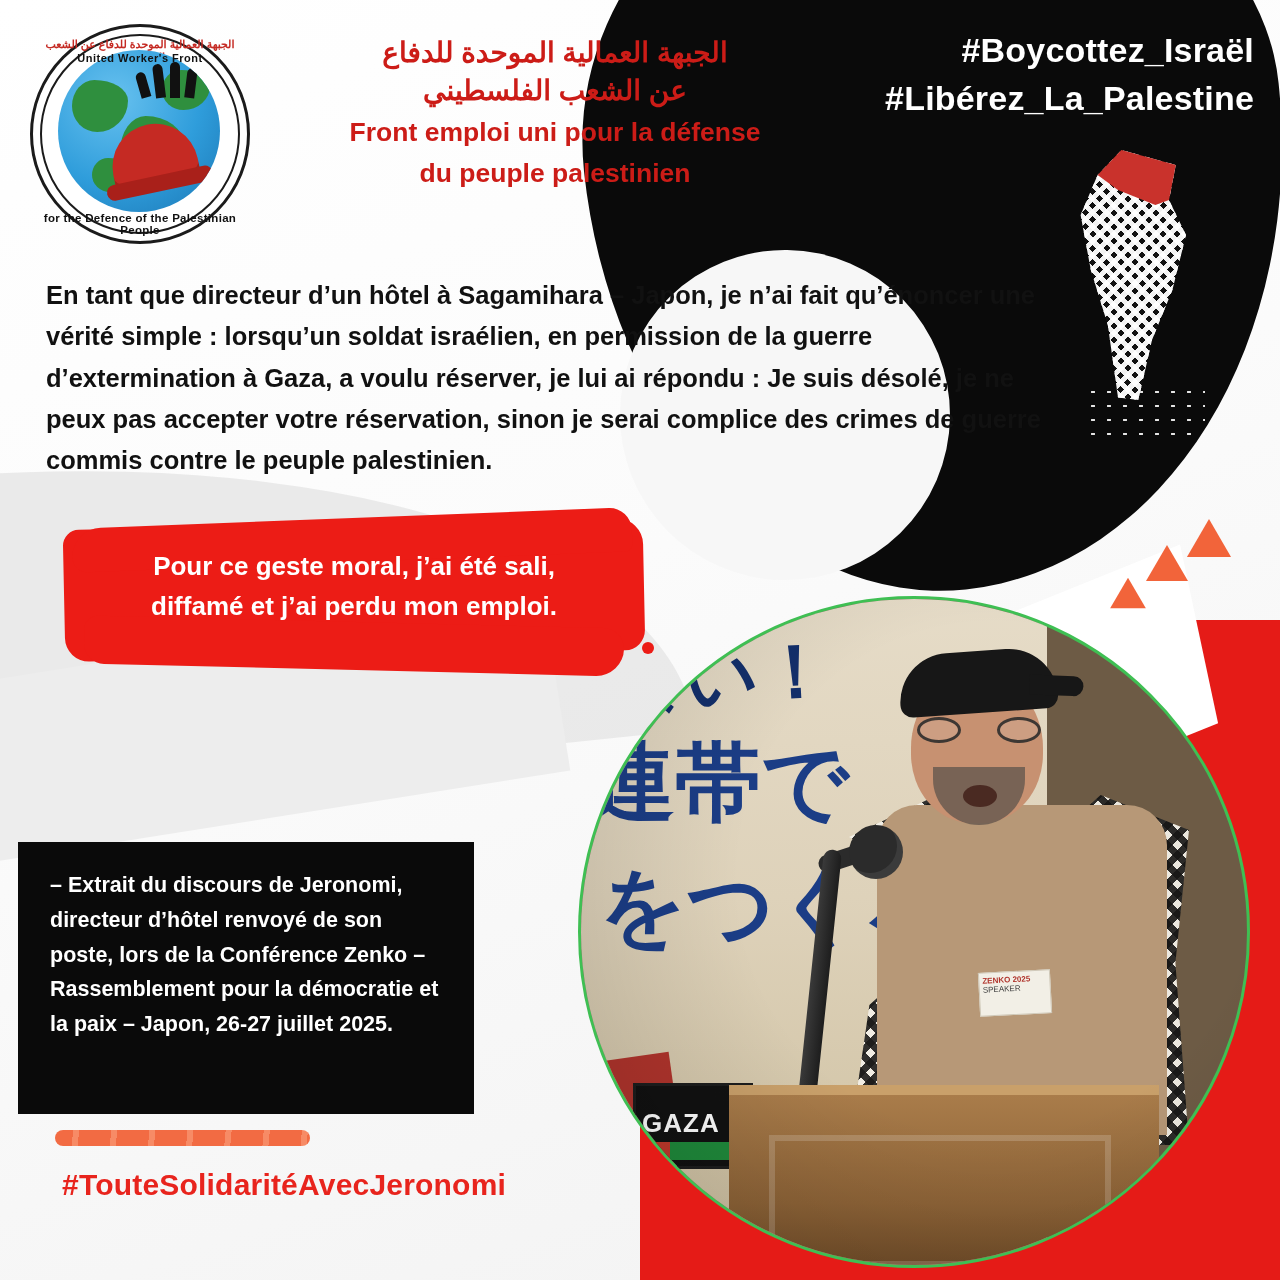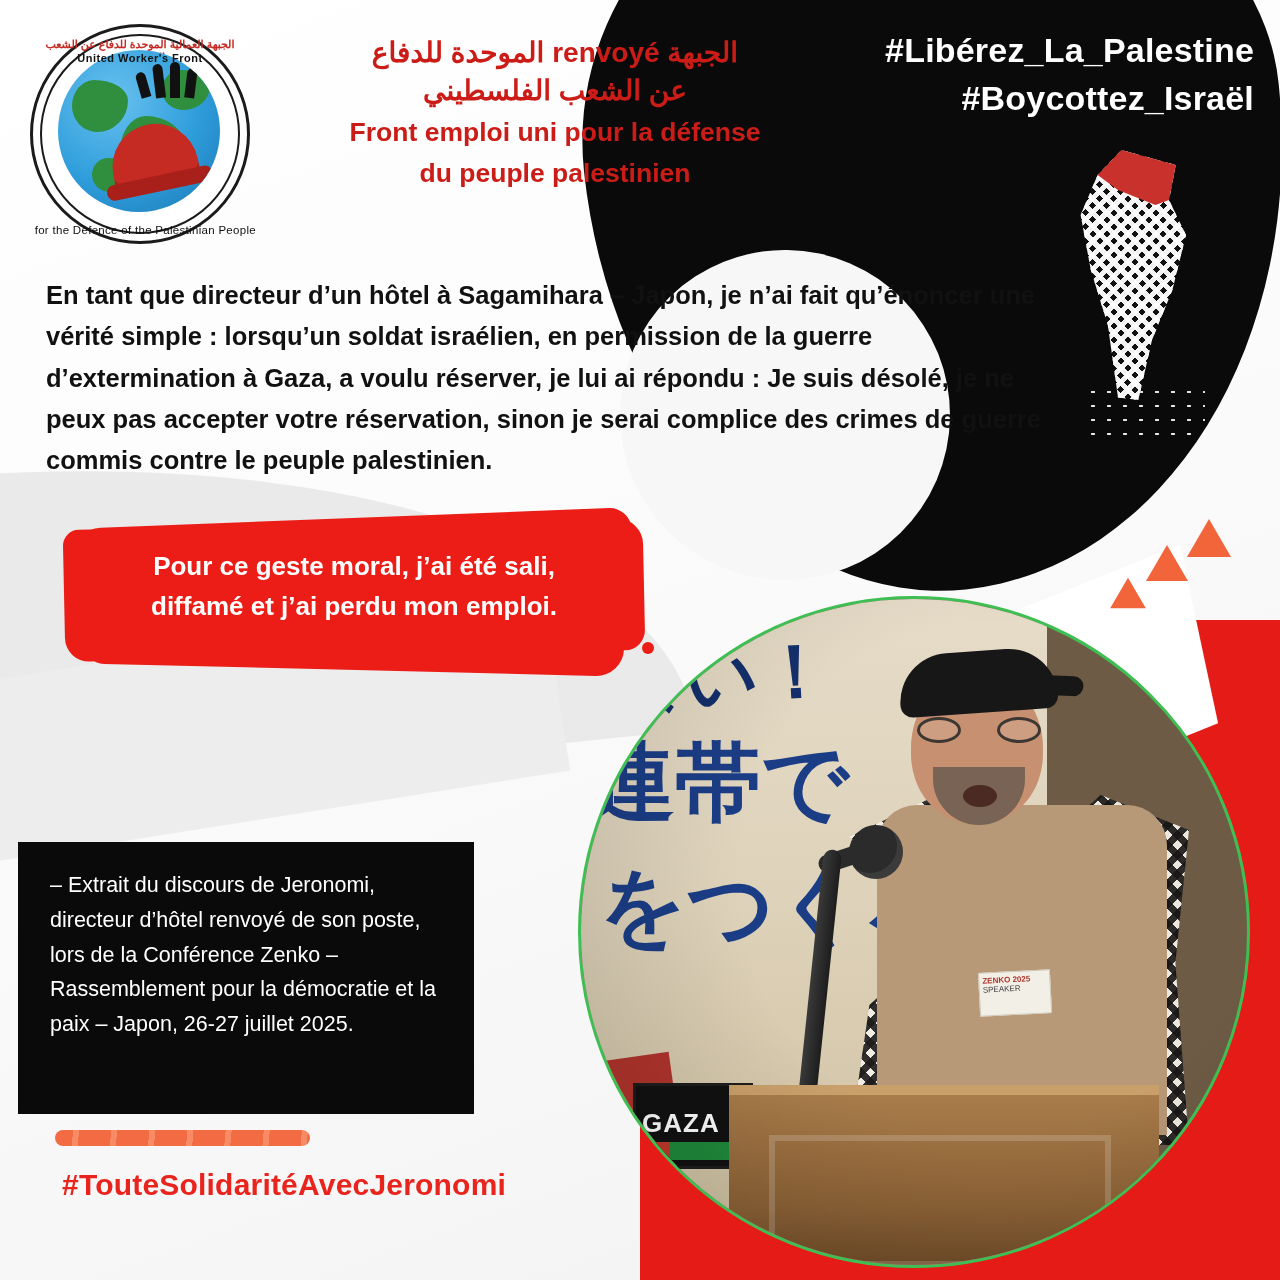--- a/index.html
+++ b/index.html
@@ -507,7 +507,7 @@
   </div>
 
   <div class="org-title">
-    <div class="ar">الجبهة renvoyé الموحدة للدفاع</div>
+    <div class="ar">الجبهة العمالية الموحدة للدفاع</div>
     <div class="ar">عن الشعب الفلسطيني</div>
     <div class="fr">Front emploi uni  pour la défense</div>
     <div class="fr">du peuple palestinien</div>

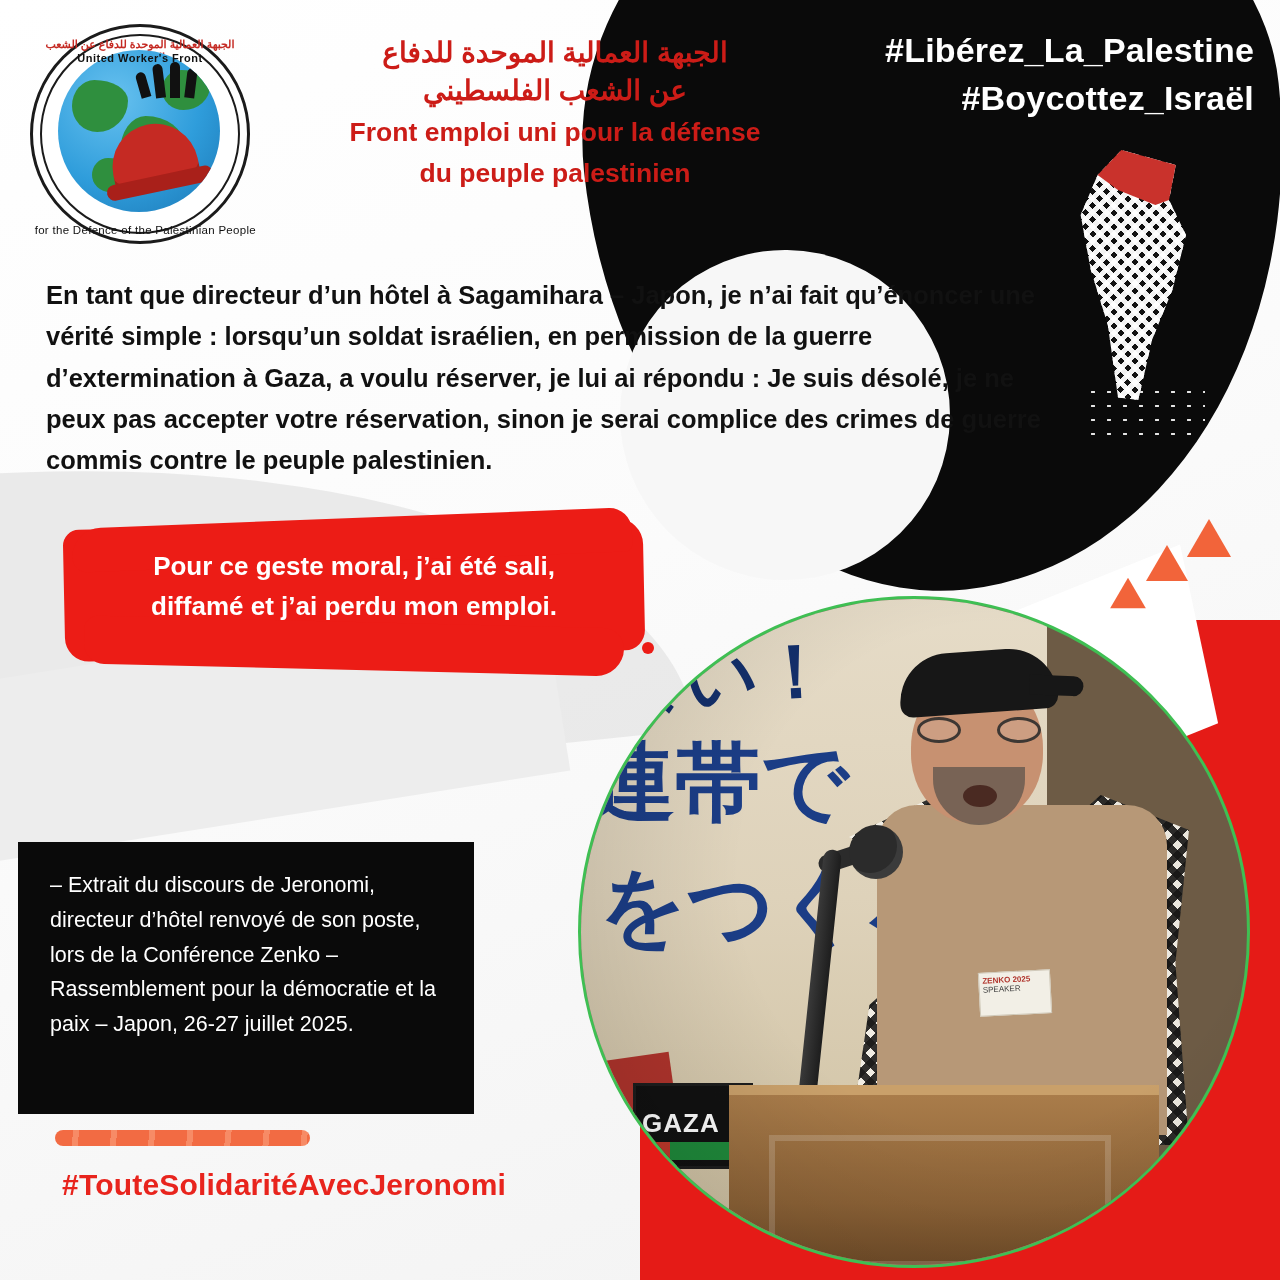--- a/index.html
+++ b/index.html
@@ -514,8 +514,8 @@
   </div>
 
   <div class="hashtags">
+    <div>#Boycottez_Israël</div>
     <div>#Libérez_La_Palestine</div>
-    <div>#Boycottez_Israël</div>
   </div>
 
   <div class="map-wrap">

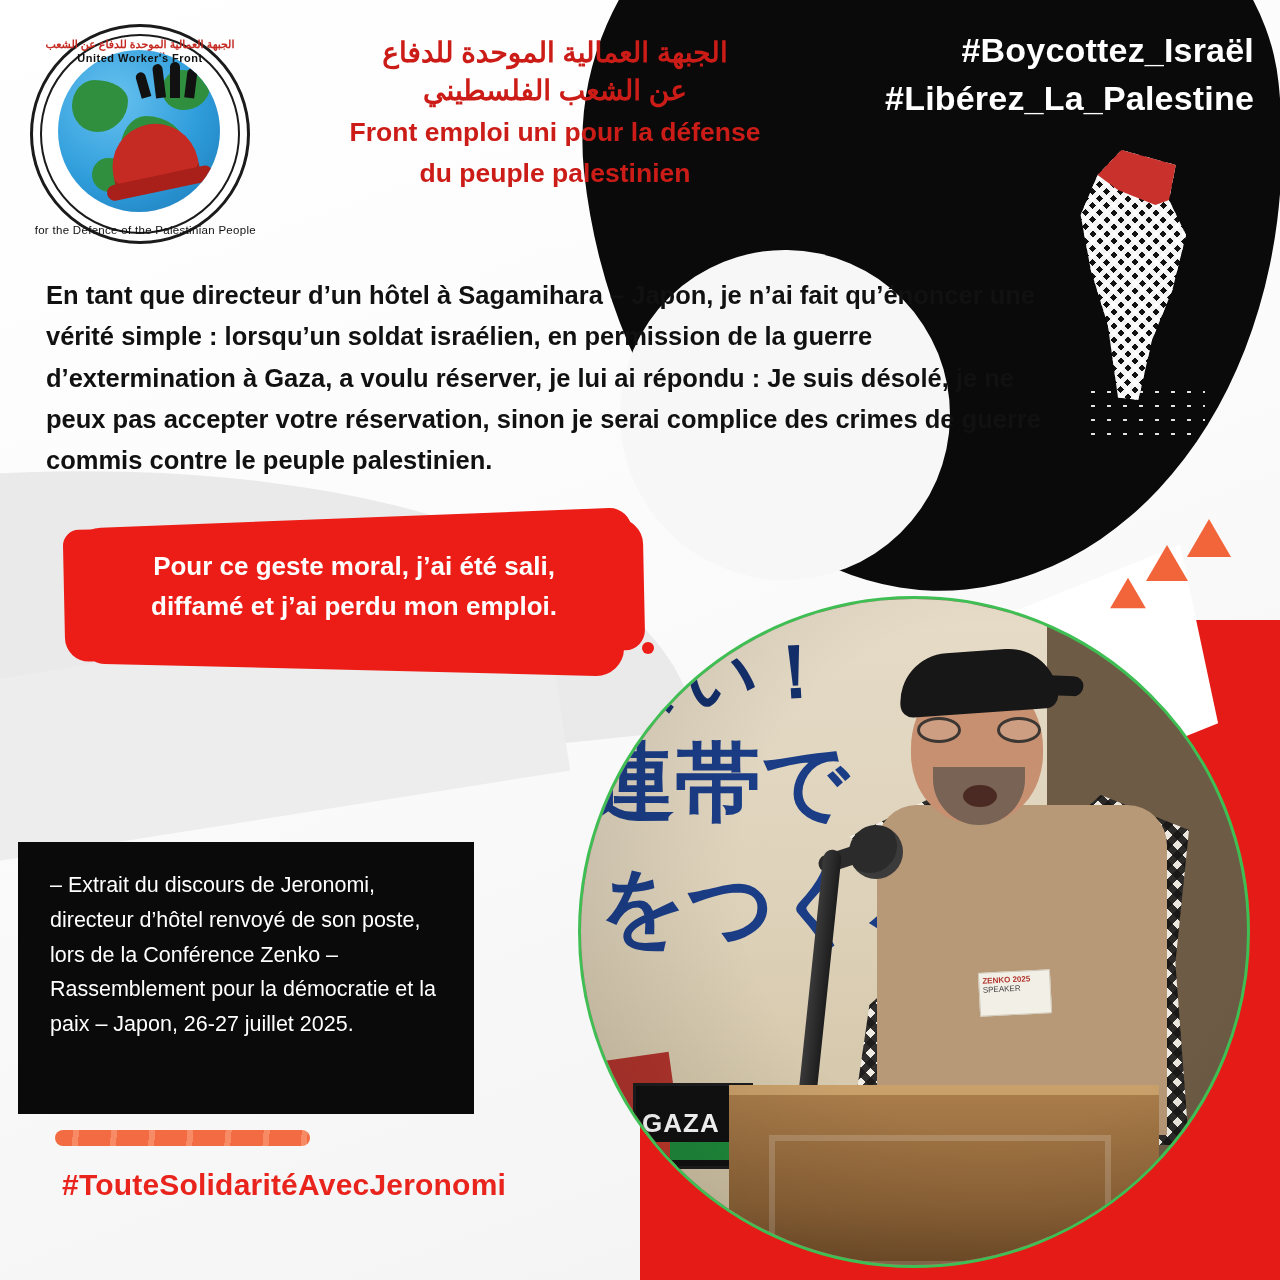--- a/index.html
+++ b/index.html
@@ -185,7 +185,7 @@
   }
   .logo .txt-bottom {
     position: absolute; left: 0; bottom: 14px; width: 232px;
-    text-align: right; font-size: 11.5px; color: #111; font-weight: normal;
+    text-align: center; font-size: 11.5px; color: #111; font-weight: bold;
     letter-spacing: .3px;
   }
 

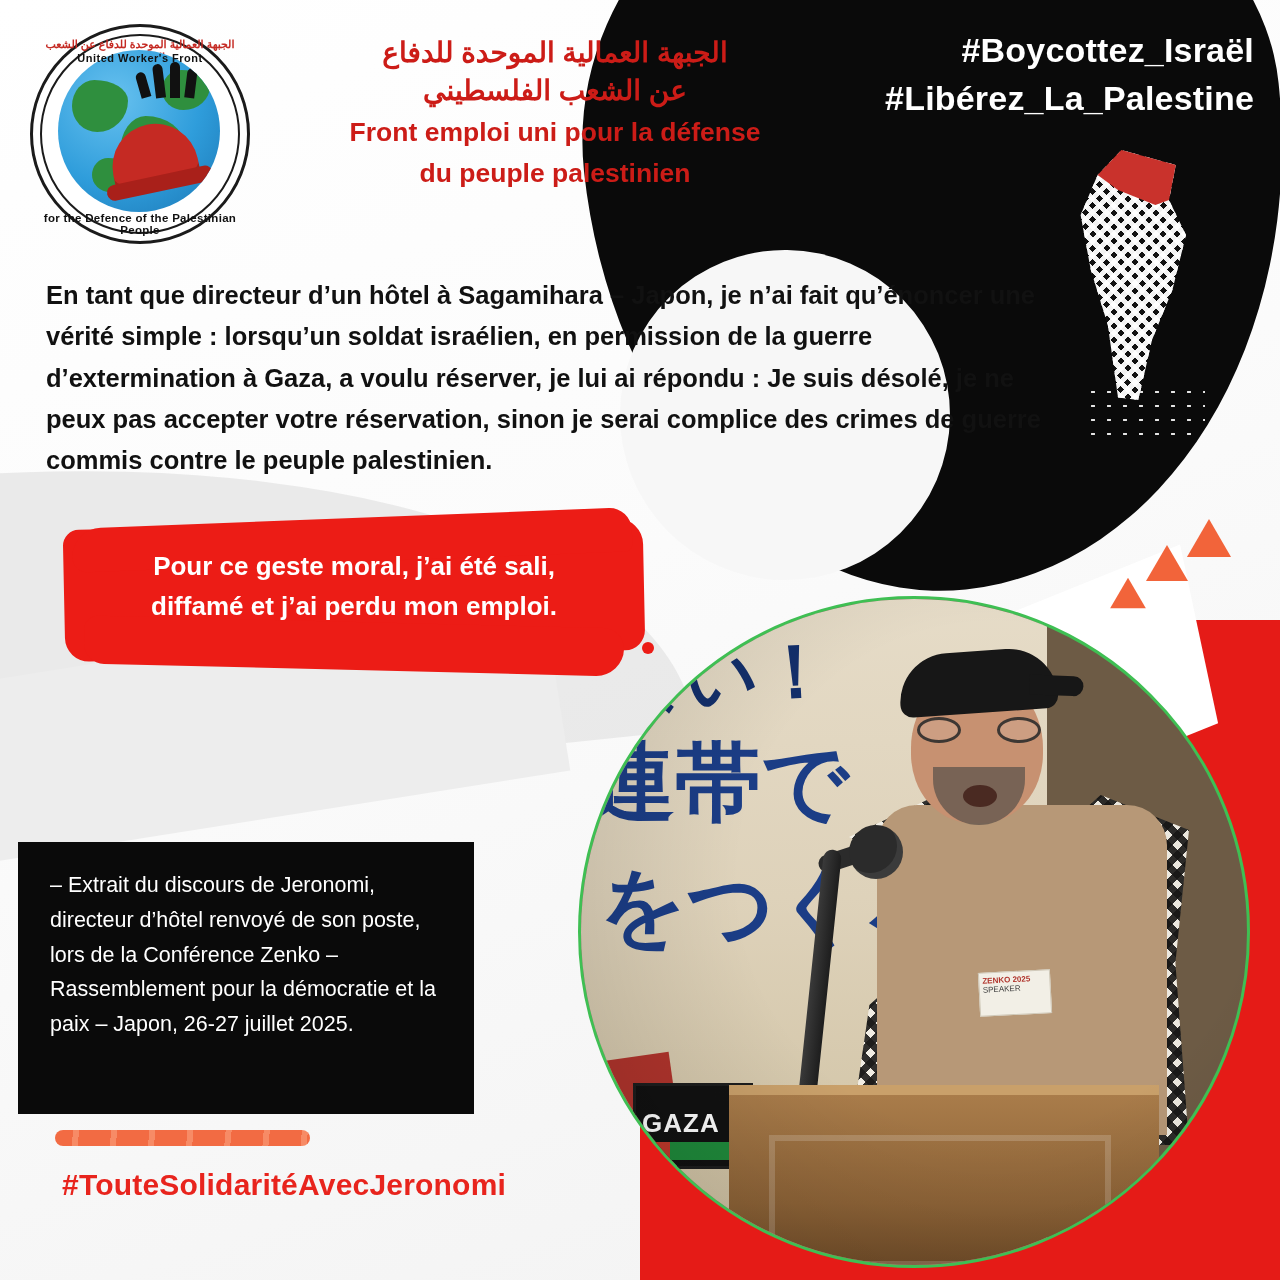--- a/index.html
+++ b/index.html
@@ -301,7 +301,7 @@
     color: #ffffff;
     padding: 26px 26px 0 32px;
     font-size: 21.5px;
-    font-weight: normal;
+    font-weight: bold;
     line-height: 1.62;
   }
 

